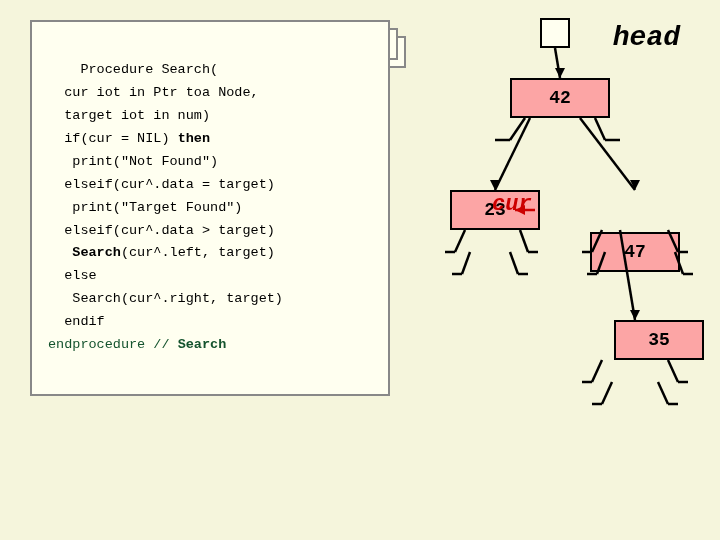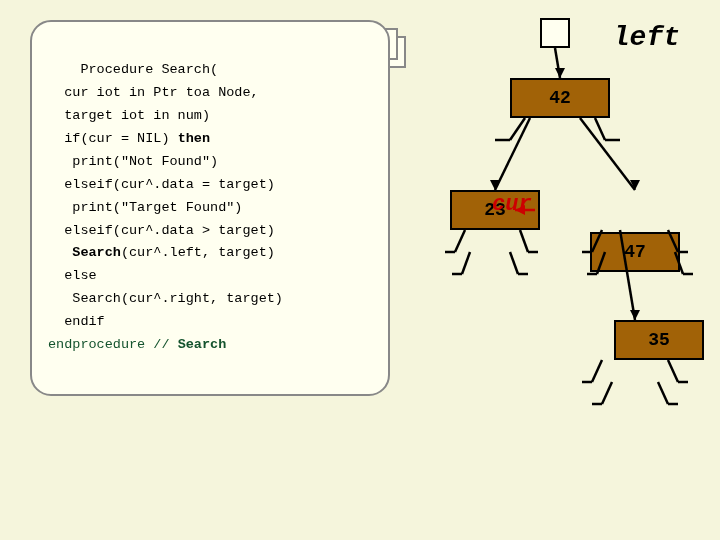--- a/index.html
+++ b/index.html
@@ -161,7 +161,7 @@
 
 <div class="tree-area">
 
-  <div class="head-label">left</div>
+  <div class="head-label">head</div>
 
   <div class="head-ptr"></div>
 

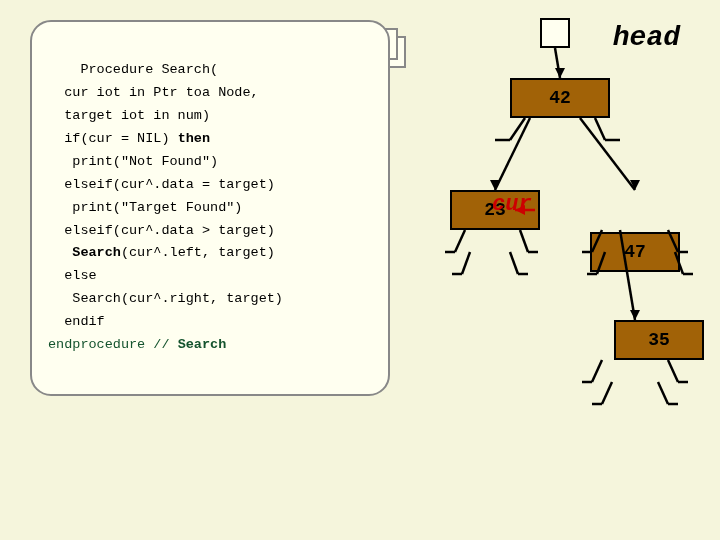--- a/index.html
+++ b/index.html
@@ -33,7 +33,7 @@
 
     .code-card:nth-child(1) { left: 16px; top: 16px; width: 360px; }
     .code-card:nth-child(2) { left: 8px;  top: 8px;  width: 360px; }
-    .code-card:nth-child(3) { left: 0px;  top: 0px;  width: 360px; border-radius: 21px; }
+    .code-card:nth-child(3) { left: 0px;  top: 0px;  width: 360px; }
 
     
     .tree-area {

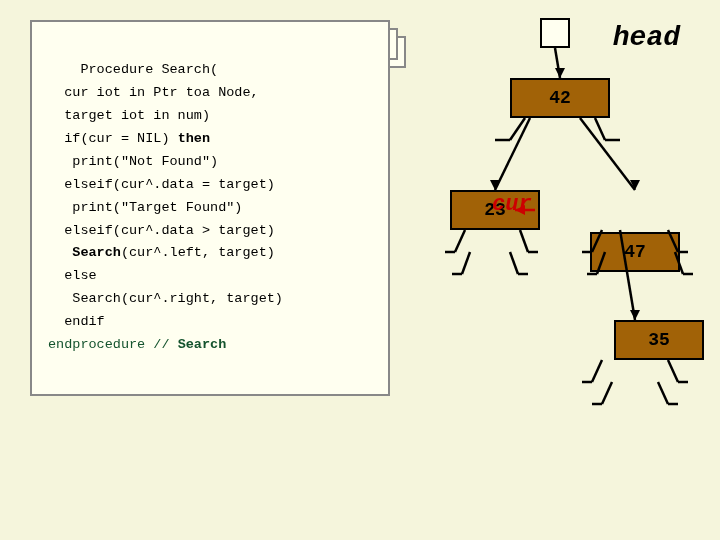--- a/index.html
+++ b/index.html
@@ -58,7 +58,7 @@
     
     .node-box {
       position: absolute;
-      background: #a16207;
+      background: #fca5a5;
       border: 2.5px solid #000;
       display: flex;
       align-items: center;

